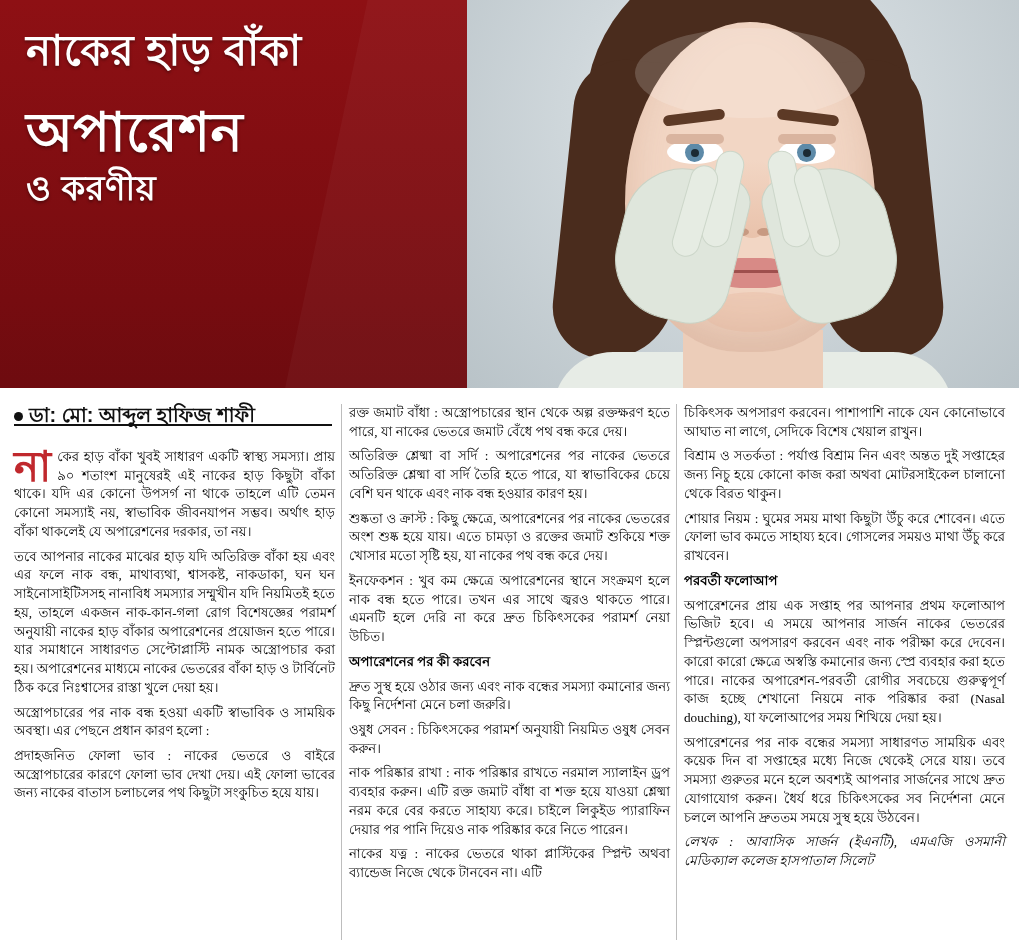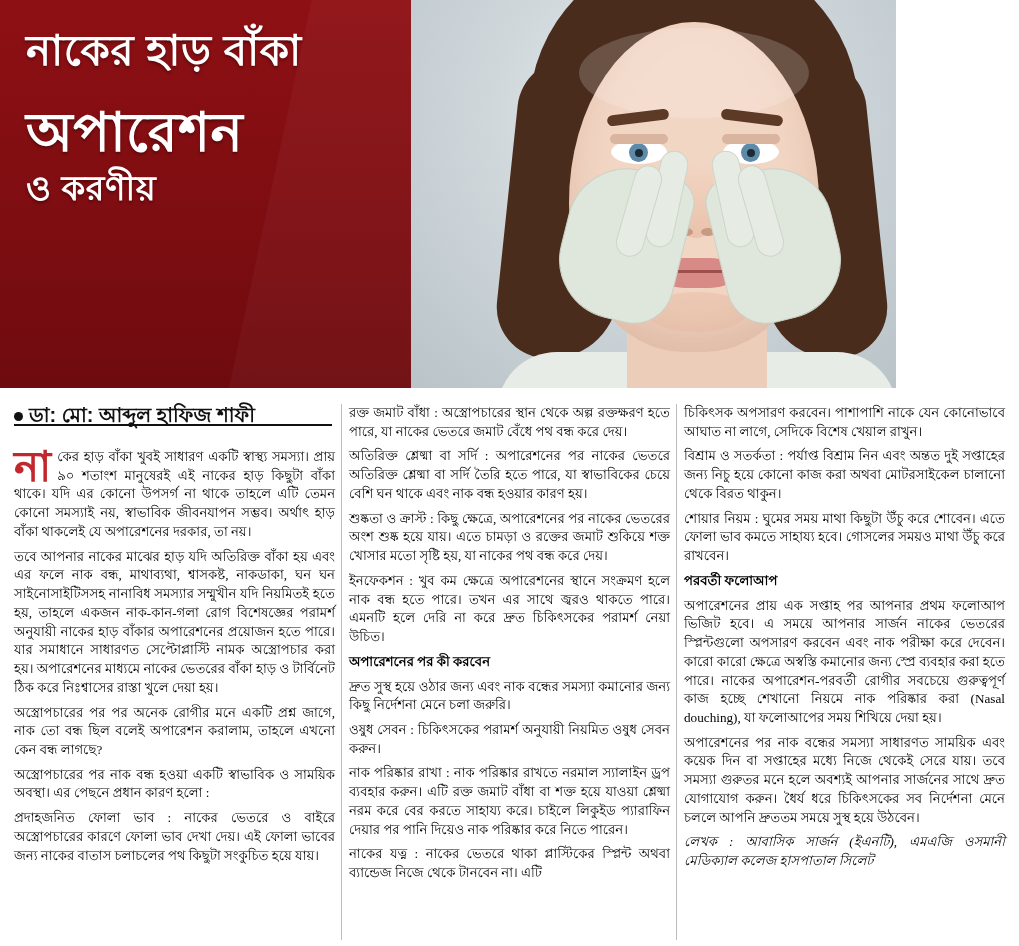--- a/index.html
+++ b/index.html
@@ -7,7 +7,7 @@
   .page{position:relative;width:1019px;height:946px;overflow:hidden;background:#fff;}
 
   
-  .hero{position:relative;width:896px;height:388px;display:flex;}
+  .hero{position:relative;width:1019px;height:388px;display:flex;}
   .hero-left{position:relative;width:467px;height:388px;background:#8d0f13;
     background:linear-gradient(180deg,#8e1014 0%, #7e0d11 55%, #6e0b0f 100%);
     overflow:hidden;}

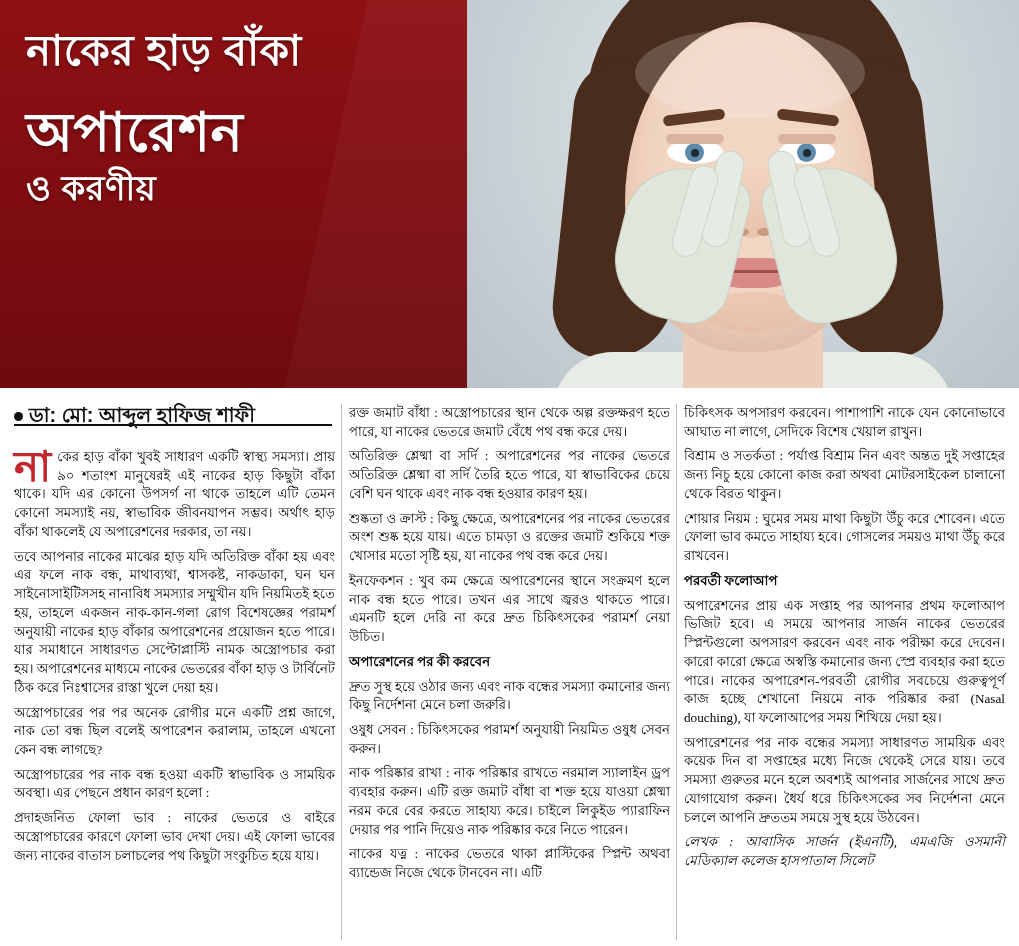--- a/index.html
+++ b/index.html
@@ -145,7 +145,6 @@
         <span class="dropcap">না</span><span>কের হাড় বাঁকা খুবই সাধারণ একটি স্বাস্থ্য সমস্যা। প্রায় ৯০ শতাংশ মানুষেরই এই নাকের হাড় কিছুটা বাঁকা থাকে। যদি এর কোনো উপসর্গ না থাকে তাহলে এটি তেমন কোনো সমস্যাই নয়, স্বাভাবিক জীবনযাপন সম্ভব। অর্থাৎ হাড় বাঁকা থাকলেই যে অপারেশনের দরকার, তা নয়।</span>
       </p>
       <p>তবে আপনার নাকের মাঝের হাড় যদি অতিরিক্ত বাঁকা হয় এবং এর ফলে নাক বন্ধ, মাথাব্যথা, শ্বাসকষ্ট, নাকডাকা, ঘন ঘন সাইনোসাইটিসসহ নানাবিধ সমস্যার সম্মুখীন যদি নিয়মিতই হতে হয়, তাহলে একজন নাক-কান-গলা রোগ বিশেষজ্ঞের পরামর্শ অনুযায়ী নাকের হাড় বাঁকার অপারেশনের প্রয়োজন হতে পারে। যার সমাধানে সাধারণত সেপ্টোপ্লাস্টি নামক অস্ত্রোপচার করা হয়। অপারেশনের মাধ্যমে নাকের ভেতরের বাঁকা হাড় ও টার্বিনেট ঠিক করে নিঃশ্বাসের রাস্তা খুলে দেয়া হয়।</p>
-      <p>অস্ত্রোপচারের পর পর অনেক রোগীর মনে একটি প্রশ্ন জাগে, নাক তো বন্ধ ছিল বলেই অপারেশন করালাম, তাহলে এখনো কেন বন্ধ লাগছে?</p>
       <p>অস্ত্রোপচারের পর নাক বন্ধ হওয়া একটি স্বাভাবিক ও সাময়িক অবস্থা। এর পেছনে প্রধান কারণ হলো :</p>
       <p>প্রদাহজনিত ফোলা ভাব : নাকের ভেতরে ও বাইরে অস্ত্রোপচারের কারণে ফোলা ভাব দেখা দেয়। এই ফোলা ভাবের জন্য নাকের বাতাস চলাচলের পথ কিছুটা সংকুচিত হয়ে যায়।</p>
     </div>

